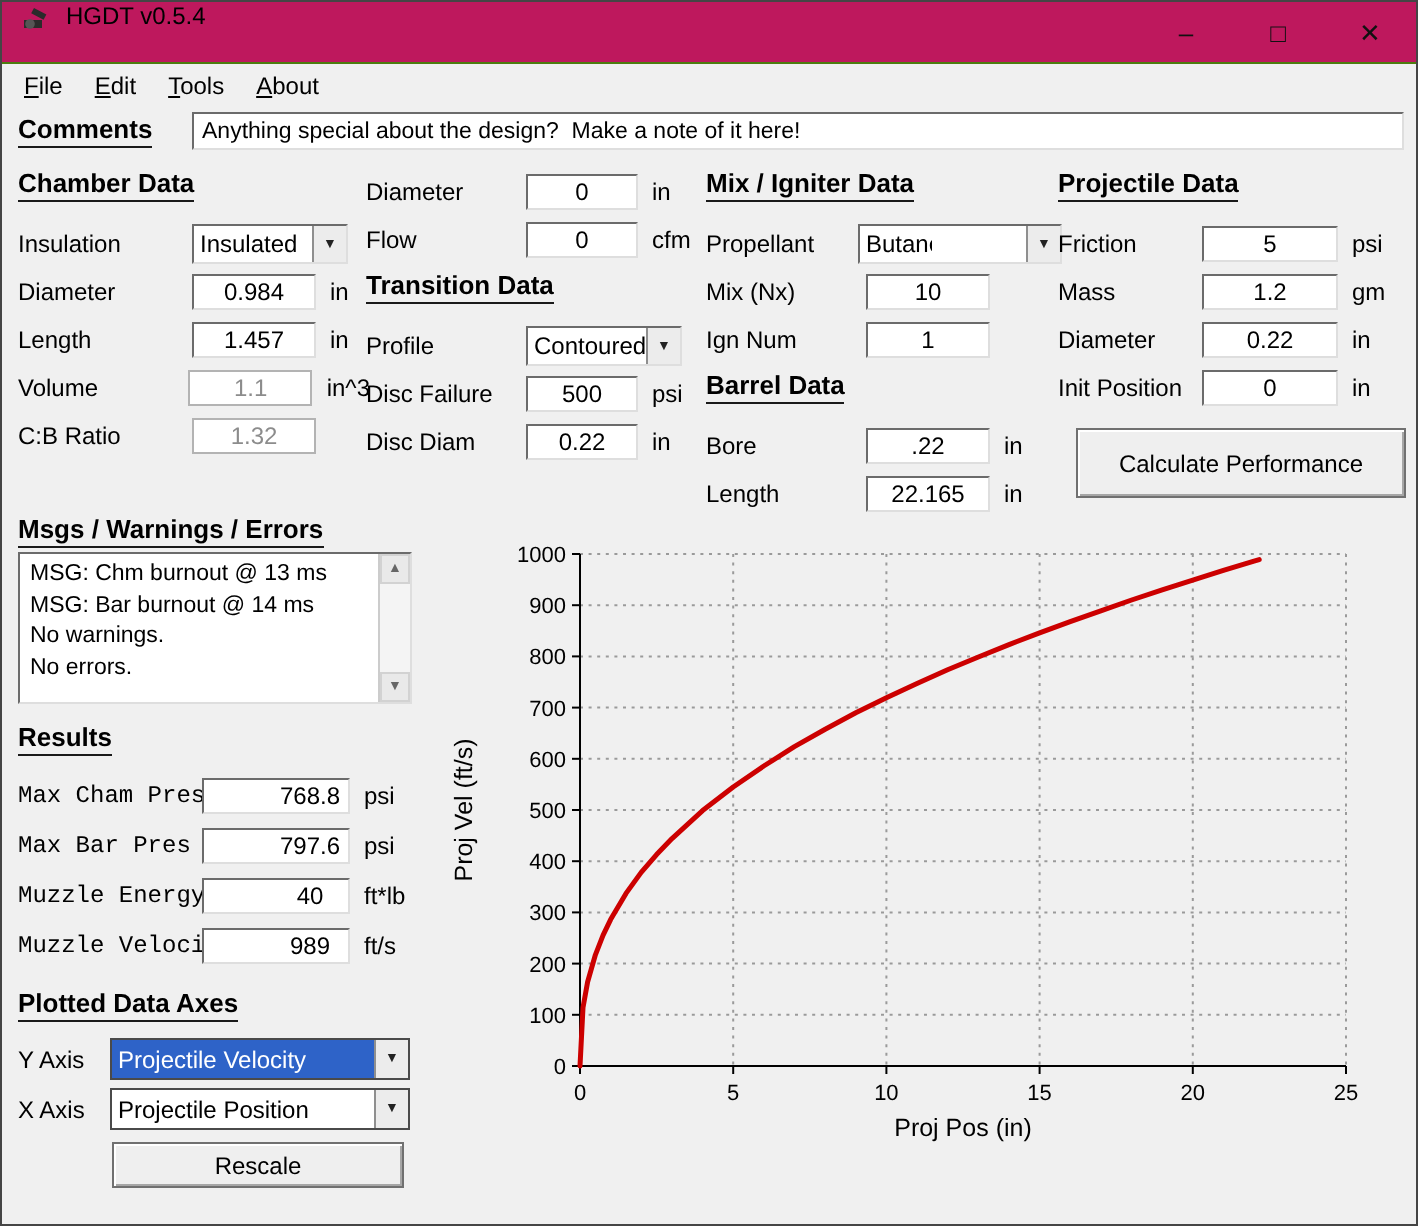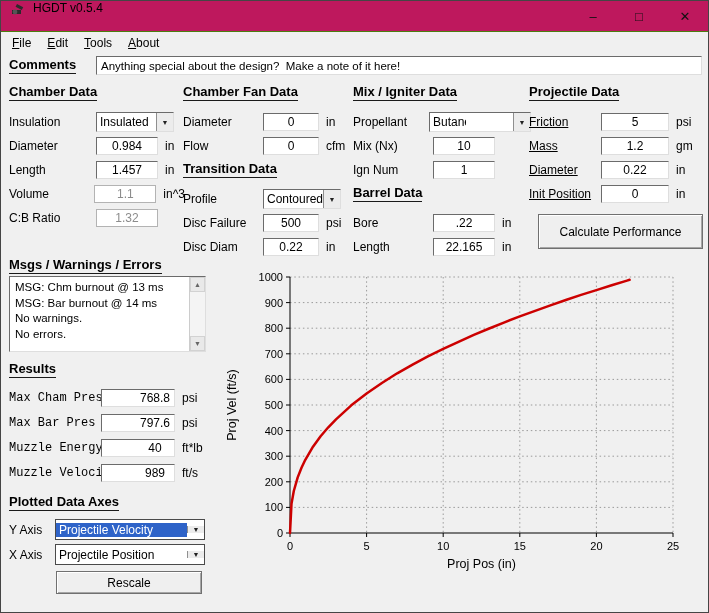--- a/index.html
+++ b/index.html
@@ -118,7 +118,6 @@
   </div>
 
   <div class="col" id="c2">
-    <div class="secthead"><span class="st">Chamber Fan Data</span></div>
     <div class="frow">
       <span class="lab">Diameter</span>
       <input class="tb w56" value="0" style="">

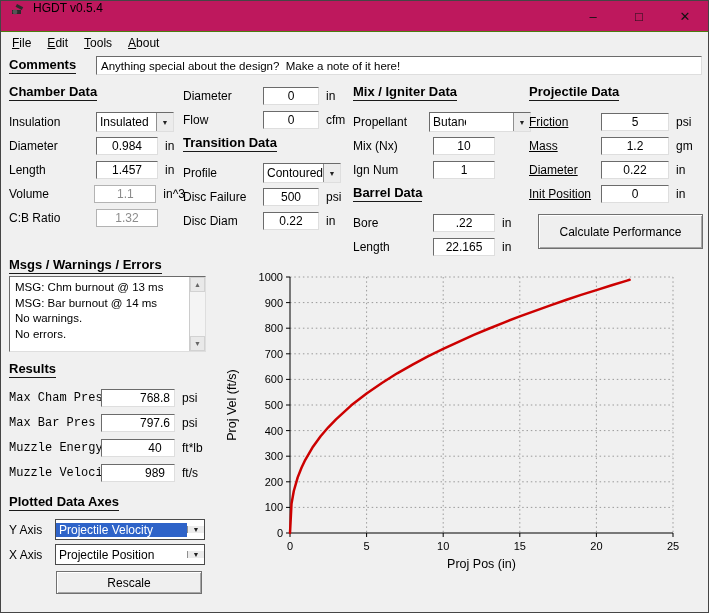--- a/index.html
+++ b/index.html
@@ -25,7 +25,7 @@
   .sub{margin-top:3px;}
   .frow{display:flex;align-items:center;height:24px;}
   .lab{font-size:12px;white-space:nowrap;}
-  #c1 .lab{width:87px;} #c2 .lab{width:80px;} #c3 .lab{width:80px;} #c4 .lab{width:72px;text-decoration:underline;}
+  #c1 .lab{width:87px;} #c2 .lab{width:80px;} #c3 .lab{width:80px;} #c4 .lab{width:72px;}
   .unit{margin-left:7px;font-size:12px;white-space:nowrap;text-align:center;}
   
   .tb{background:#fff;border:1px solid;border-color:#6b6b6b #dedede #dedede #6b6b6b;height:18px;

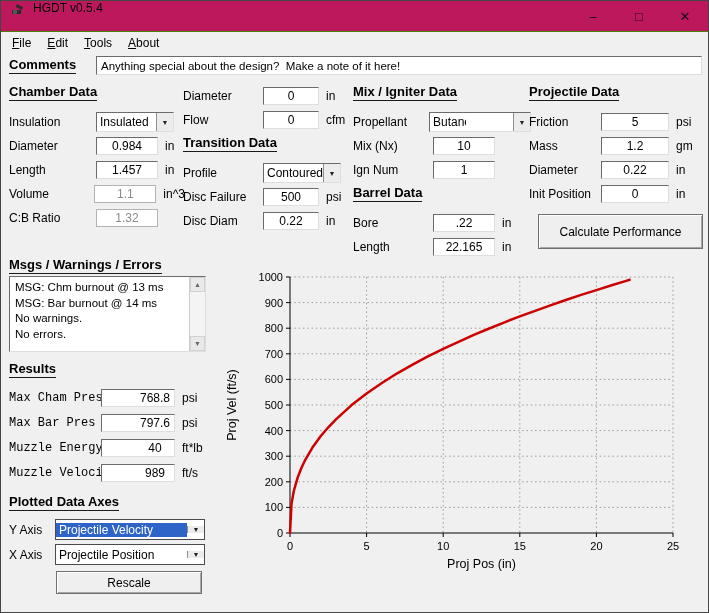--- a/index.html
+++ b/index.html
@@ -35,7 +35,7 @@
   
   .combo{display:flex;align-items:stretch;background:#fff;border:1px solid;border-color:#6b6b6b #dedede #dedede #6b6b6b;
          height:20px;box-sizing:border-box;cursor:default;}
-  .combo.dark{border-color:#4a4a4a;align-items:center;}
+  .combo.dark{border-color:#4a4a4a;}
   .ct{flex:1;display:flex;align-items:center;padding:0 3px;font-size:12px;white-space:nowrap;overflow:hidden;}
   .ct.sel{background:var(--sel,#2e63c8);color:#fff;}
   .ca{width:16px;background:#ececec;border-left:1px solid #8f8f8f;display:flex;align-items:center;justify-content:center;

